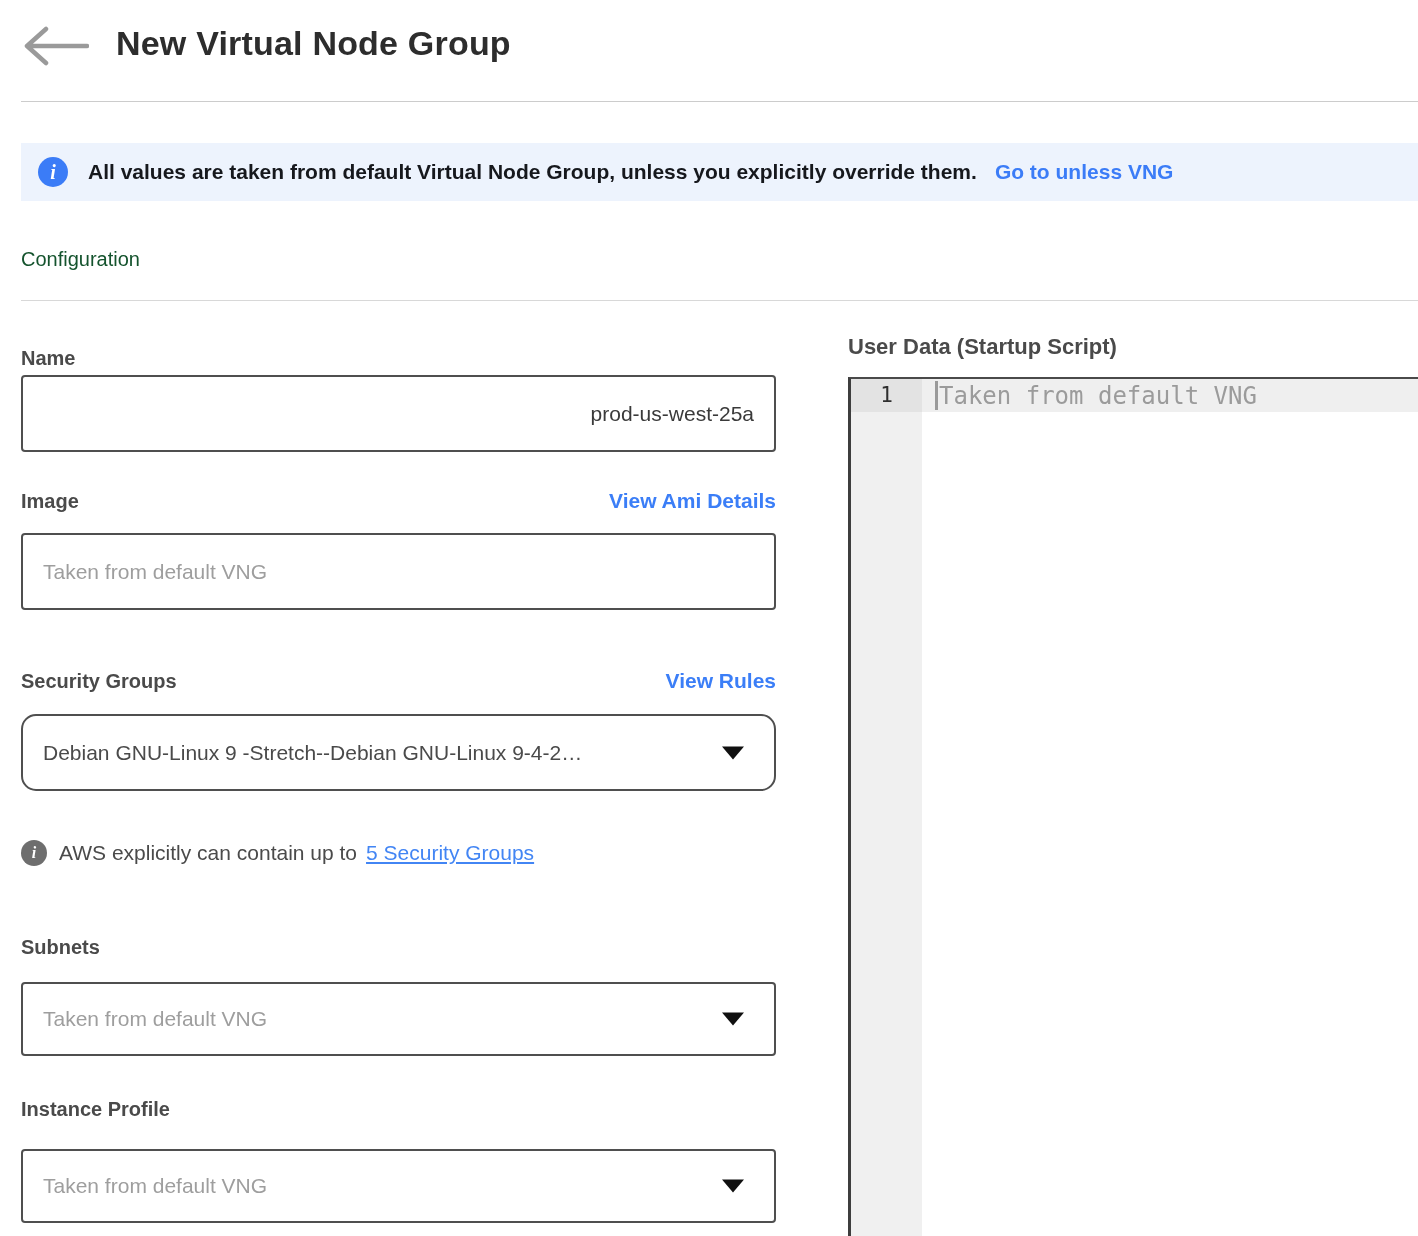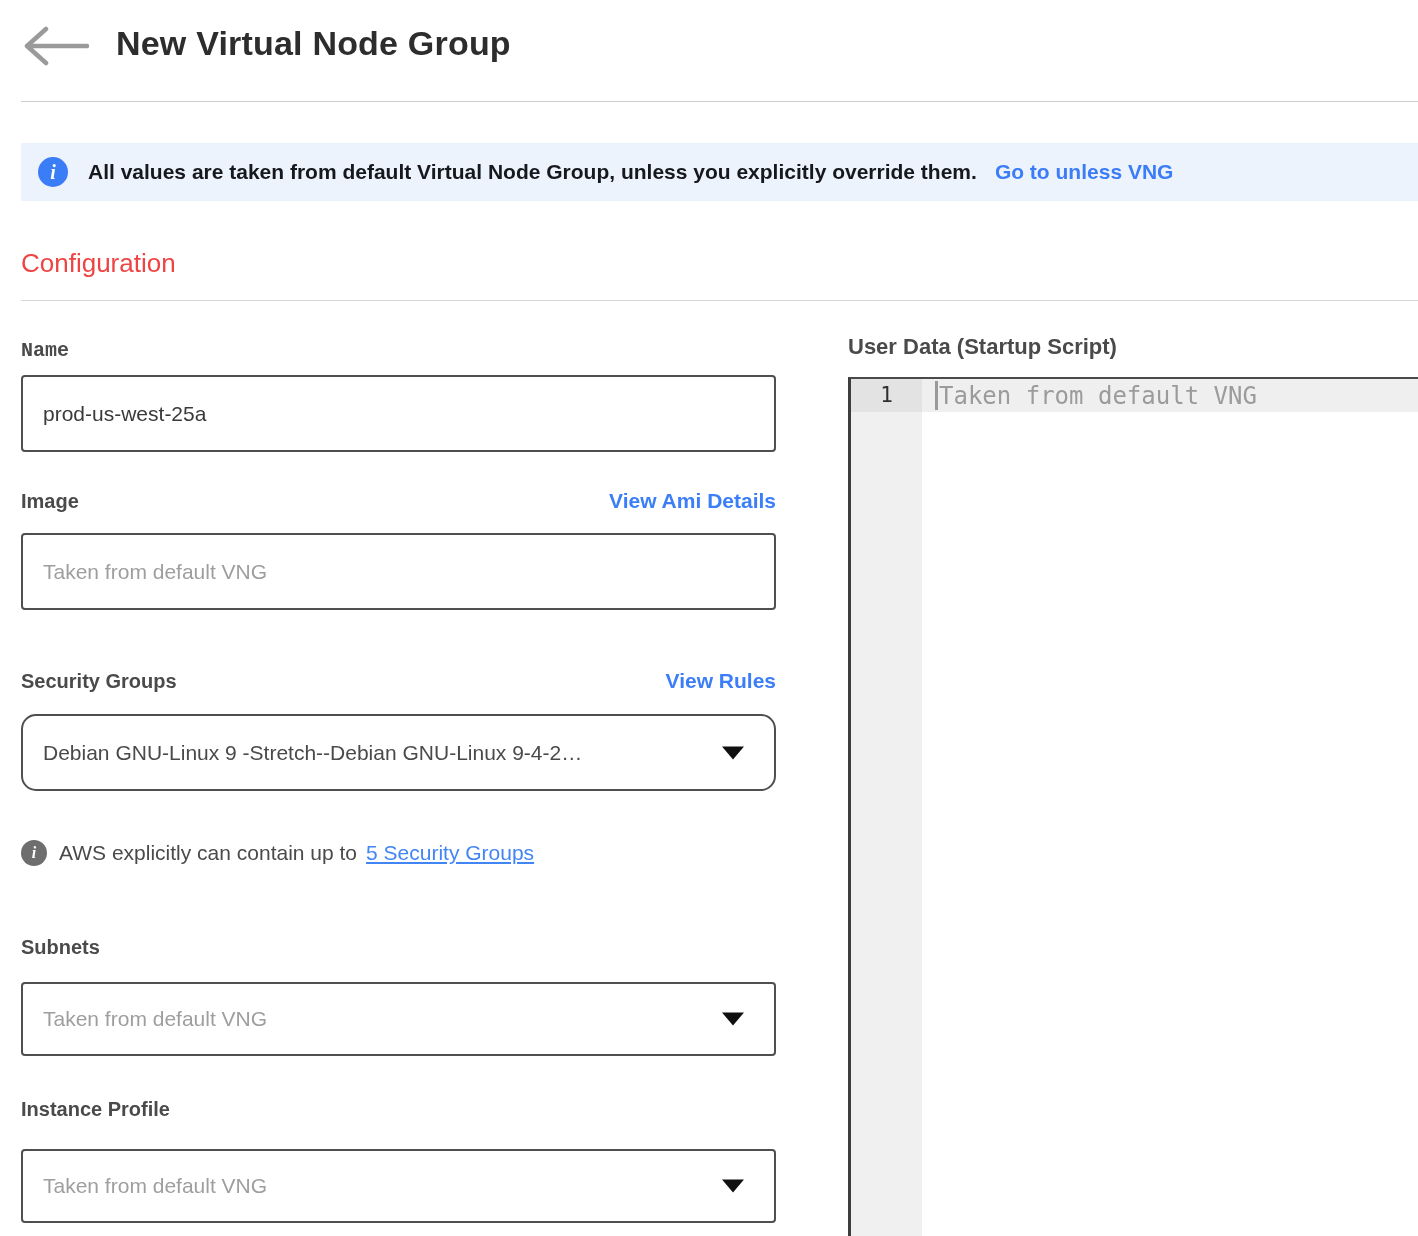--- a/index.html
+++ b/index.html
@@ -25,7 +25,7 @@
   .banner-link { margin-left:18px; font-size:21px; font-weight:600; color:#3b7cf7; text-decoration:none; cursor:pointer; white-space:nowrap; }
 
   
-  .section-title { position:absolute; left:21px; top:248px; font-size:26px; font-weight:400; color:#ef4444; }
+  .section-title { position:absolute; left:21px; top:248px; font-size:20px; font-weight:400; color:#14532d; }
 
   
   .field-label { position:absolute; left:21px; font-size:20px; font-weight:600; color:#4a4a4a; }

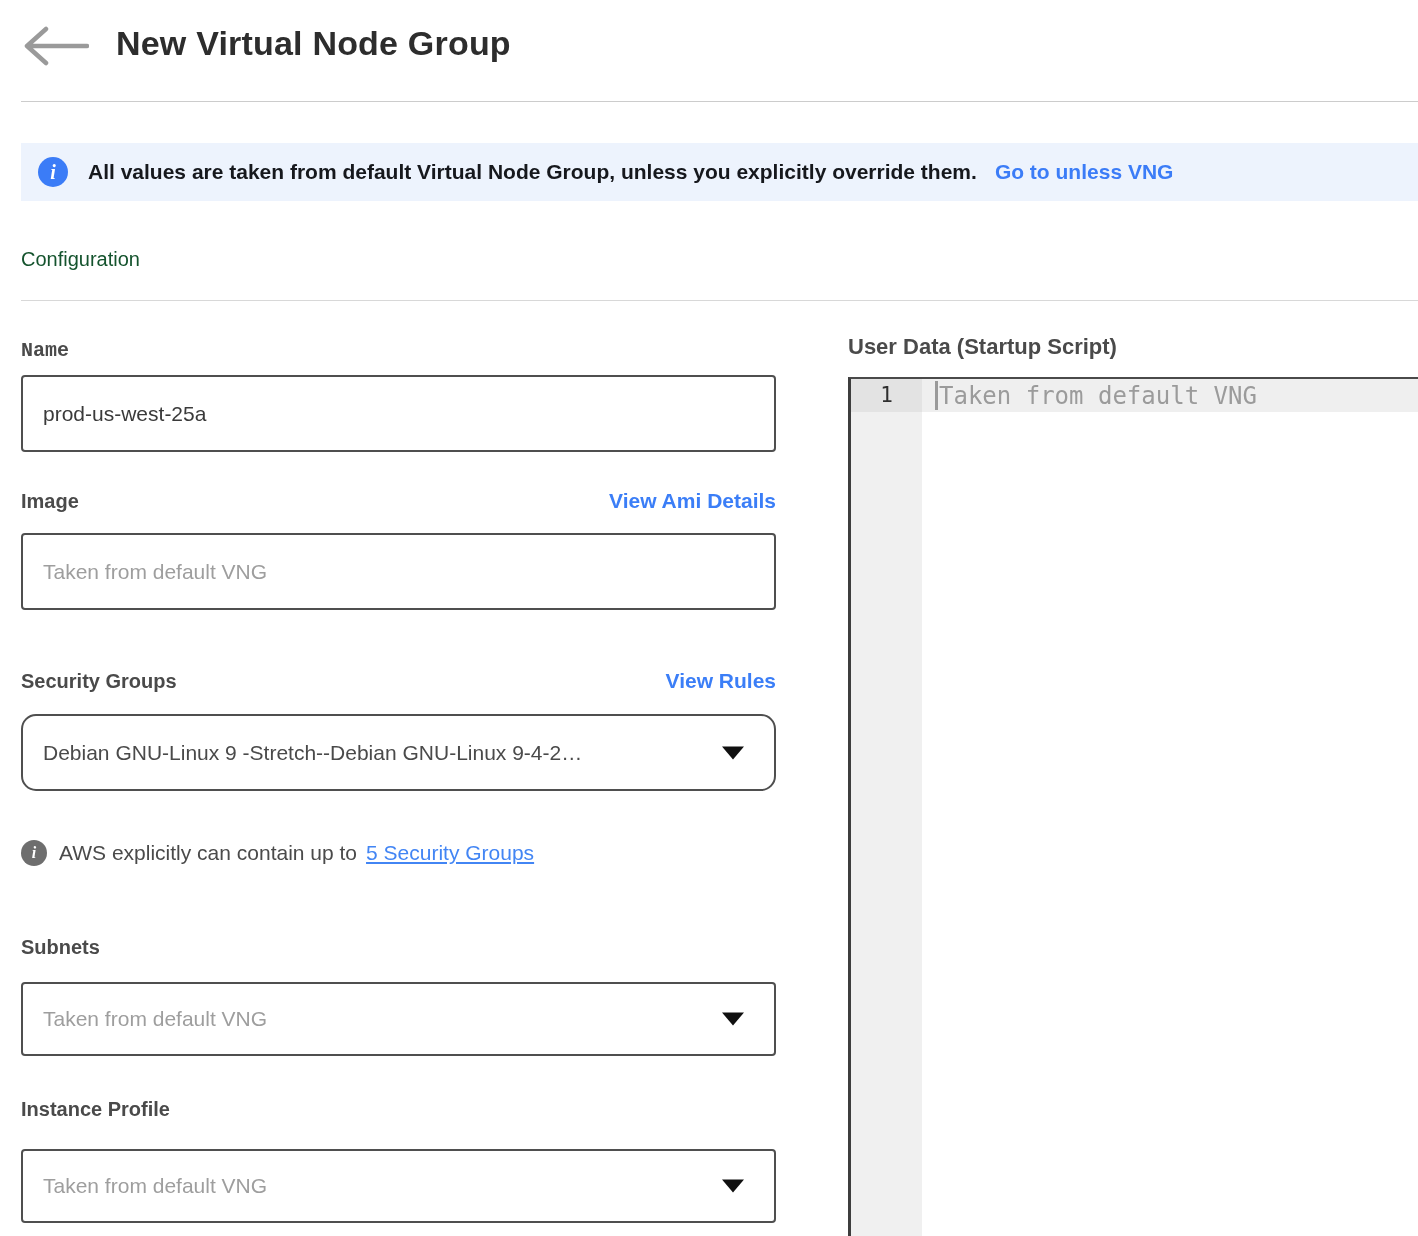--- a/index.html
+++ b/index.html
@@ -58,7 +58,7 @@
   .note-link { margin-left:9px; font-size:21px; color:#4285f4; text-decoration:underline; cursor:pointer; }
 
   
-  .pos-name-label { top:339px;font-family:Liberation Mono, monospace; }
+  .pos-name-label { top:347px; }
   .pos-name-input { top:375px; }
   .pos-image-row  { top:489px; }
   .pos-image-input{ top:533px; }

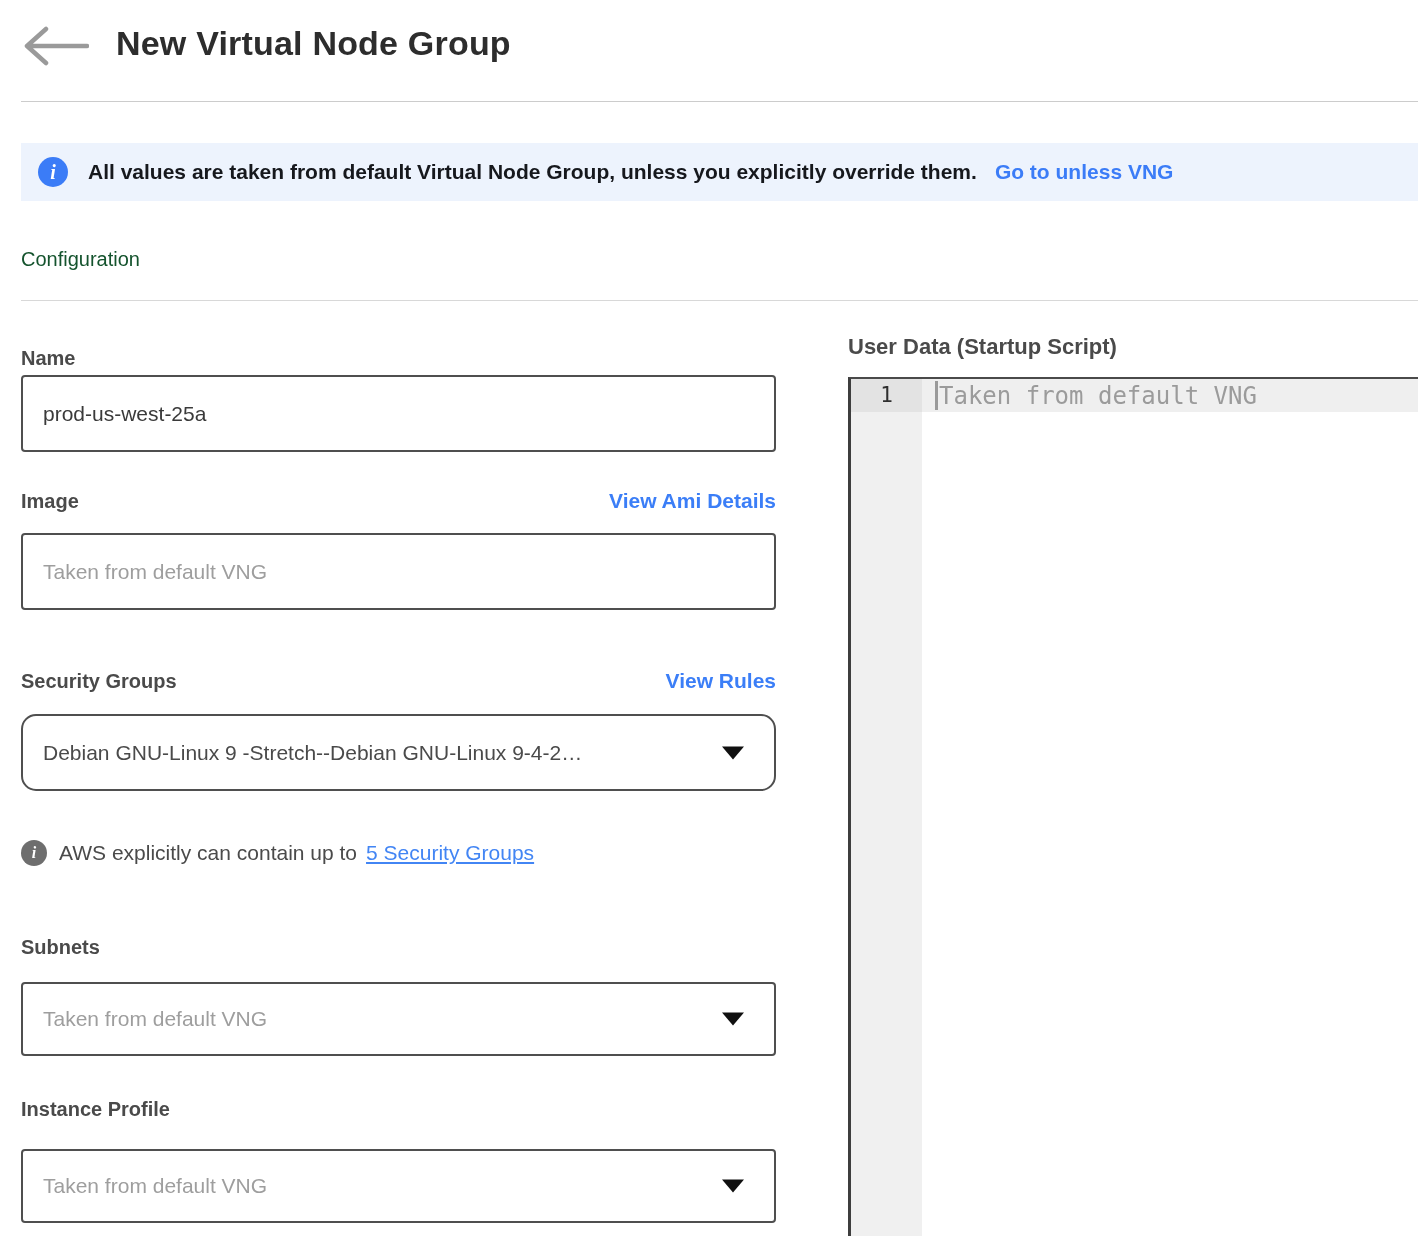--- a/index.html
+++ b/index.html
@@ -59,7 +59,7 @@
 
   
   .pos-name-label { top:347px; }
-  .pos-name-input { top:375px; }
+  .pos-name-input { top:375px;text-align:right; }
   .pos-image-row  { top:489px; }
   .pos-image-input{ top:533px; }
   .pos-sg-row     { top:669px;gap:22px; }

